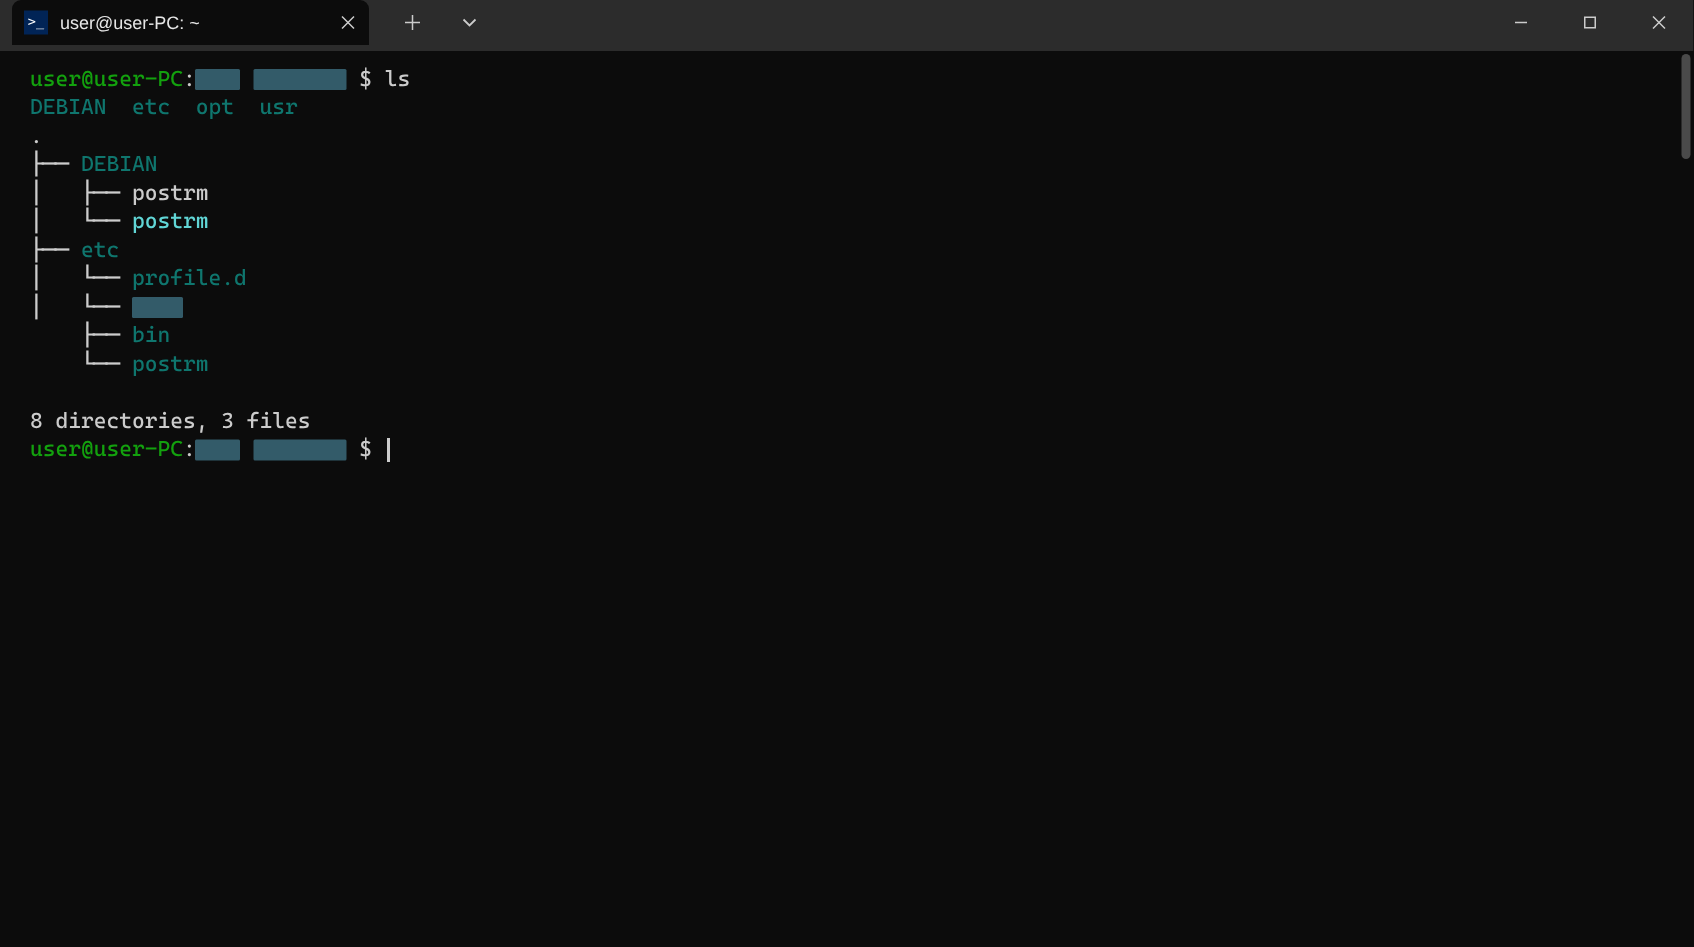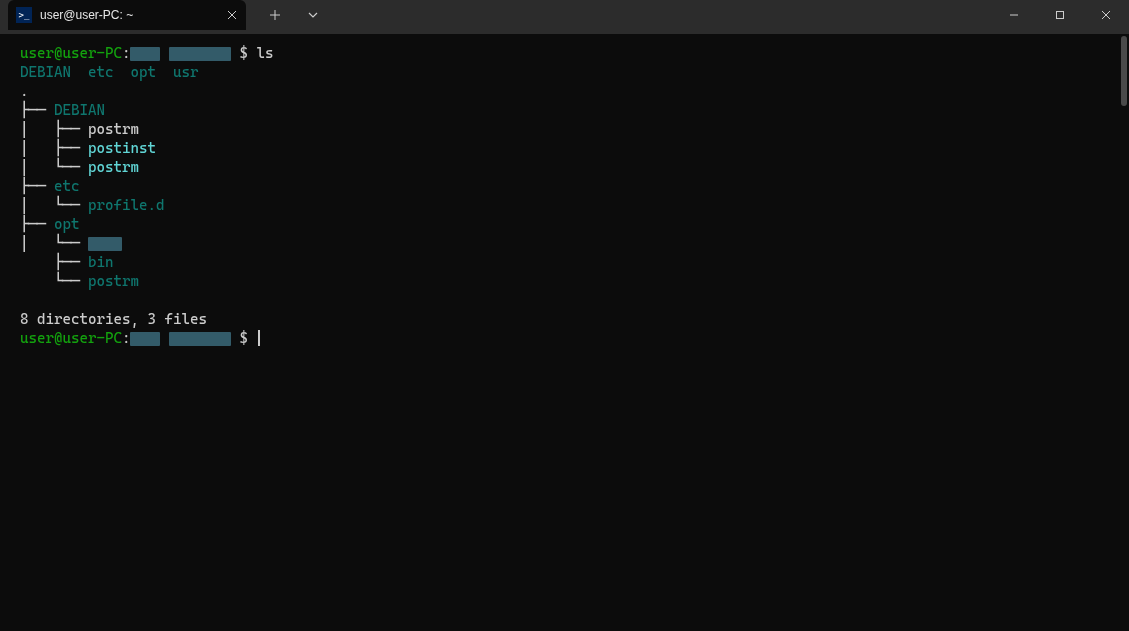--- a/index.html
+++ b/index.html
@@ -145,7 +145,6 @@
   <div class="line">.</div>
   <div class="line"><span>├── </span><span class="blue">DEBIAN</span></div>
   <div class="line"><span>│   </span><span>├── </span><span>postrm</span></div>
-  <div class="line"><span>│   </span><span>├── </span><span class="teal">postinst</span></div>
   <div class="line"><span>│   </span><span>└── </span><span class="teal">postrm</span></div>
   <div class="line"><span>├── </span><span class="blue">etc</span></div>
   <div class="line"><span>│   </span><span>└── </span><span class="blue">profile.d</span></div>

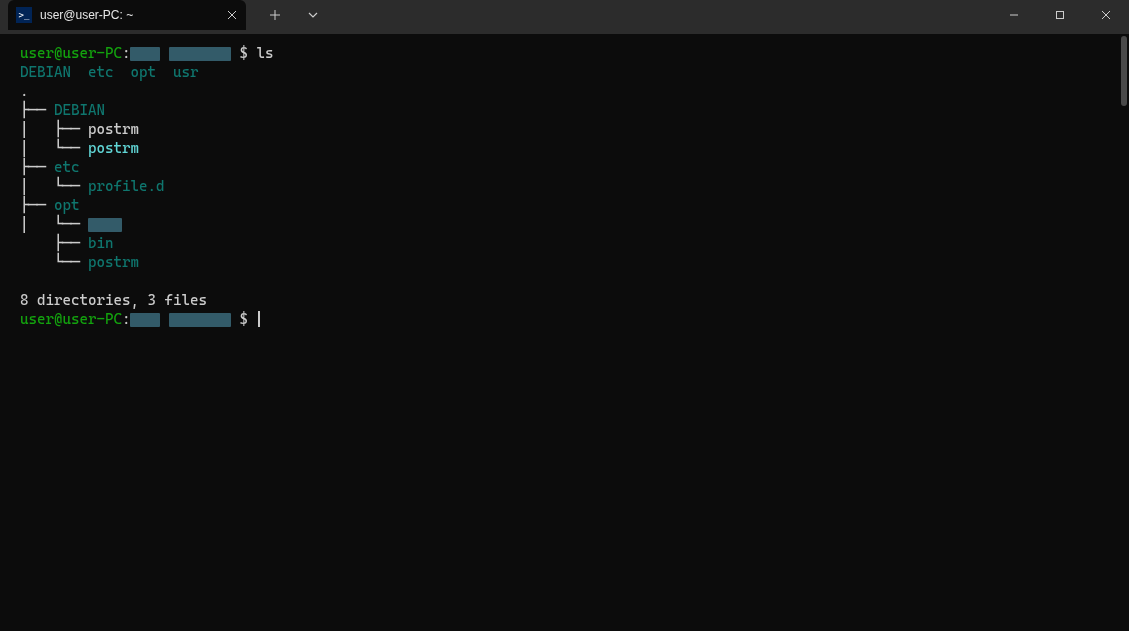--- a/index.html
+++ b/index.html
@@ -148,7 +148,6 @@
   <div class="line"><span>│   </span><span>└── </span><span class="teal">postrm</span></div>
   <div class="line"><span>├── </span><span class="blue">etc</span></div>
   <div class="line"><span>│   </span><span>└── </span><span class="blue">profile.d</span></div>
-  <div class="line"><span>├── </span><span class="blue">opt</span></div>
   <div class="line"><span>│   </span><span>└── </span><span class="redact" style="width:34px"></span></div>
   <div class="line"><span>    </span><span>├── </span><span class="blue">bin</span></div>
   <div class="line"><span>    </span><span>└── </span><span class="blue">postrm</span></div>

